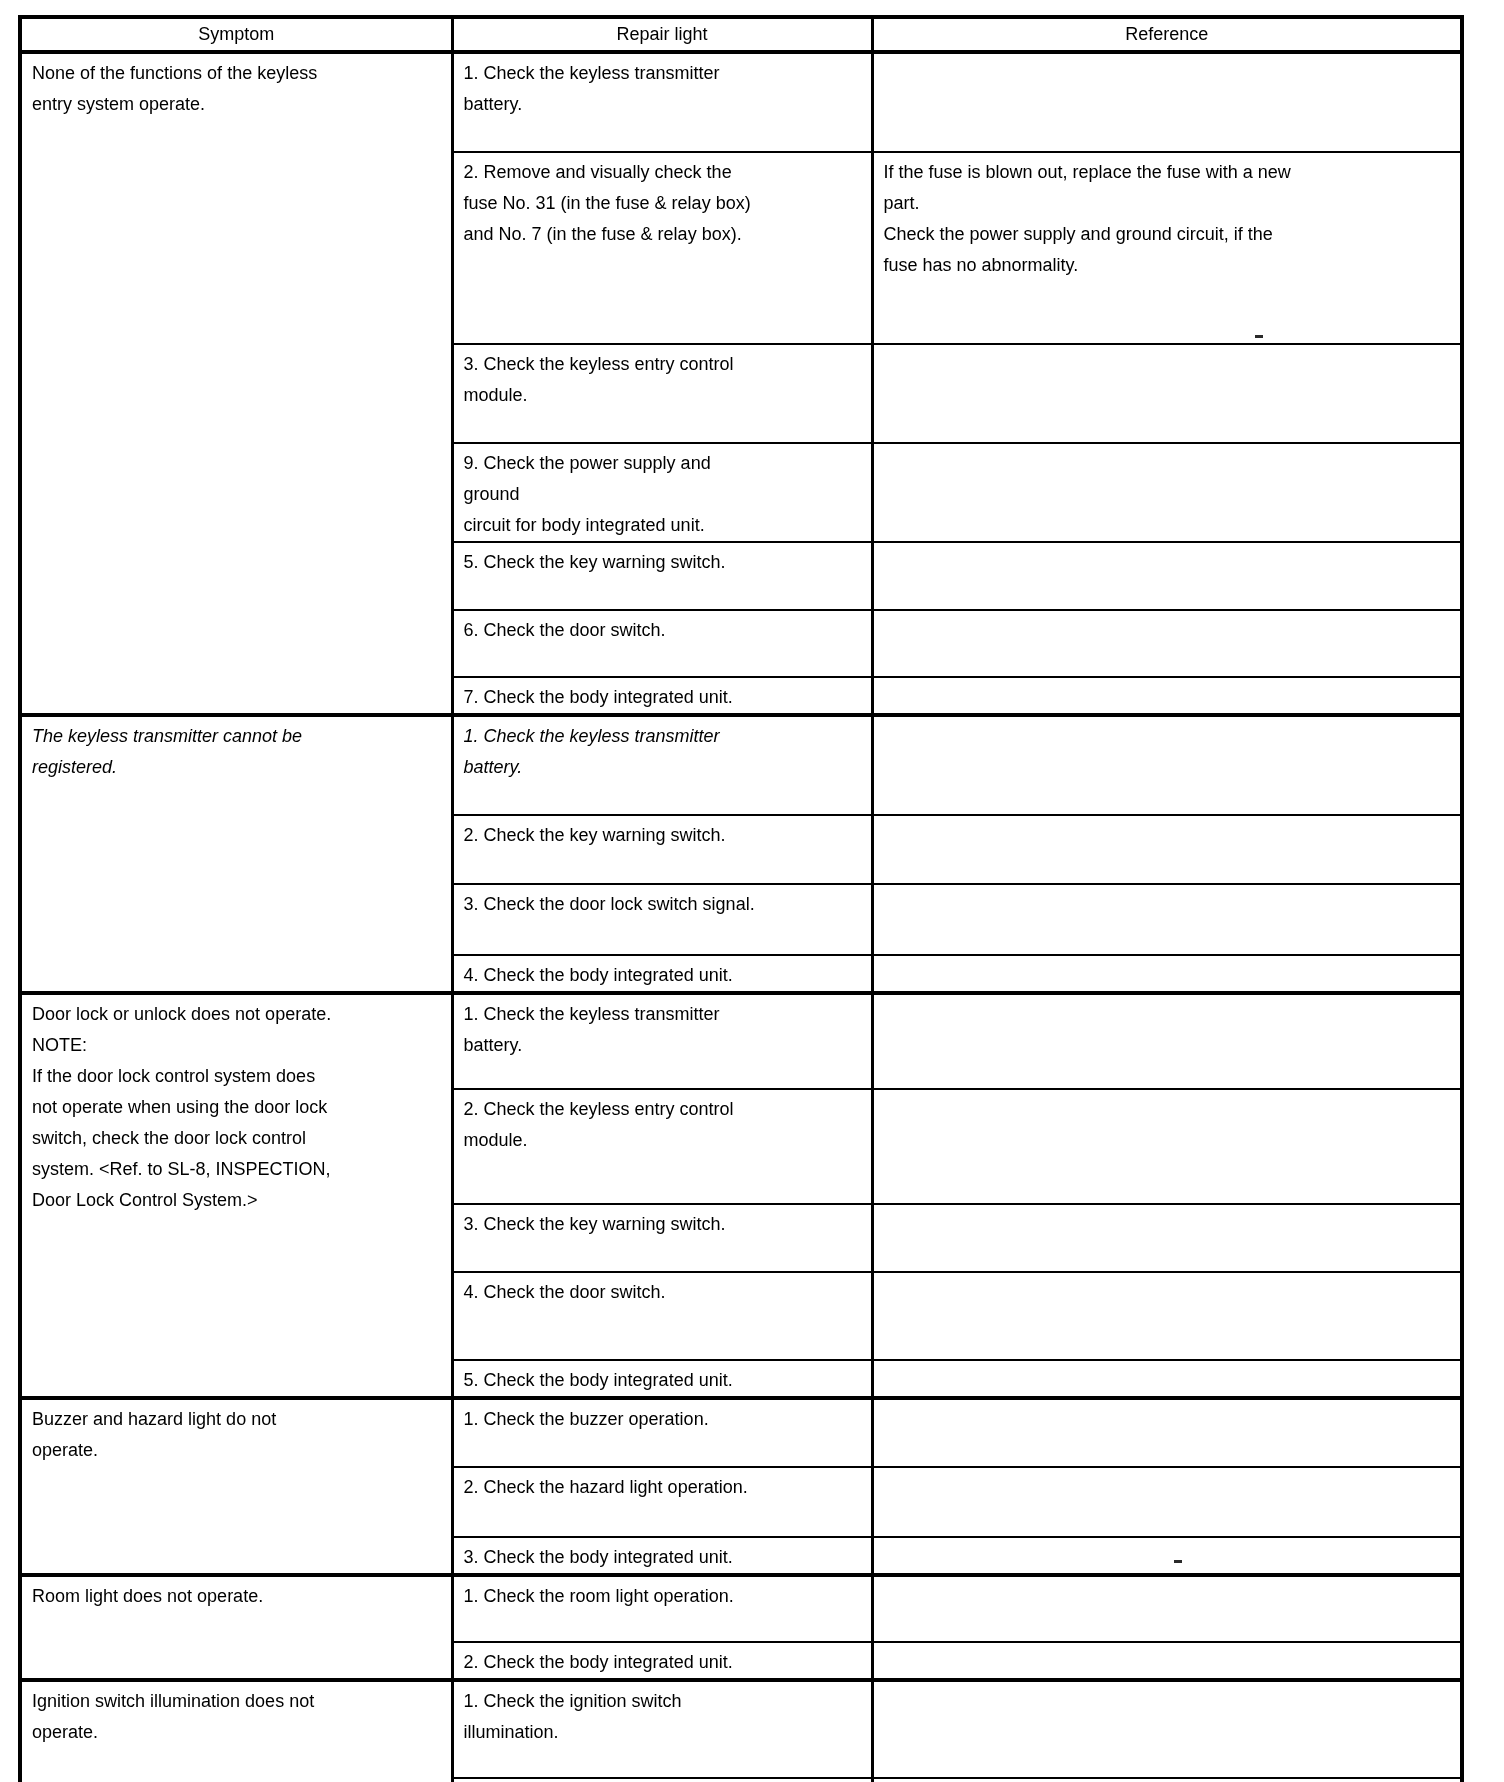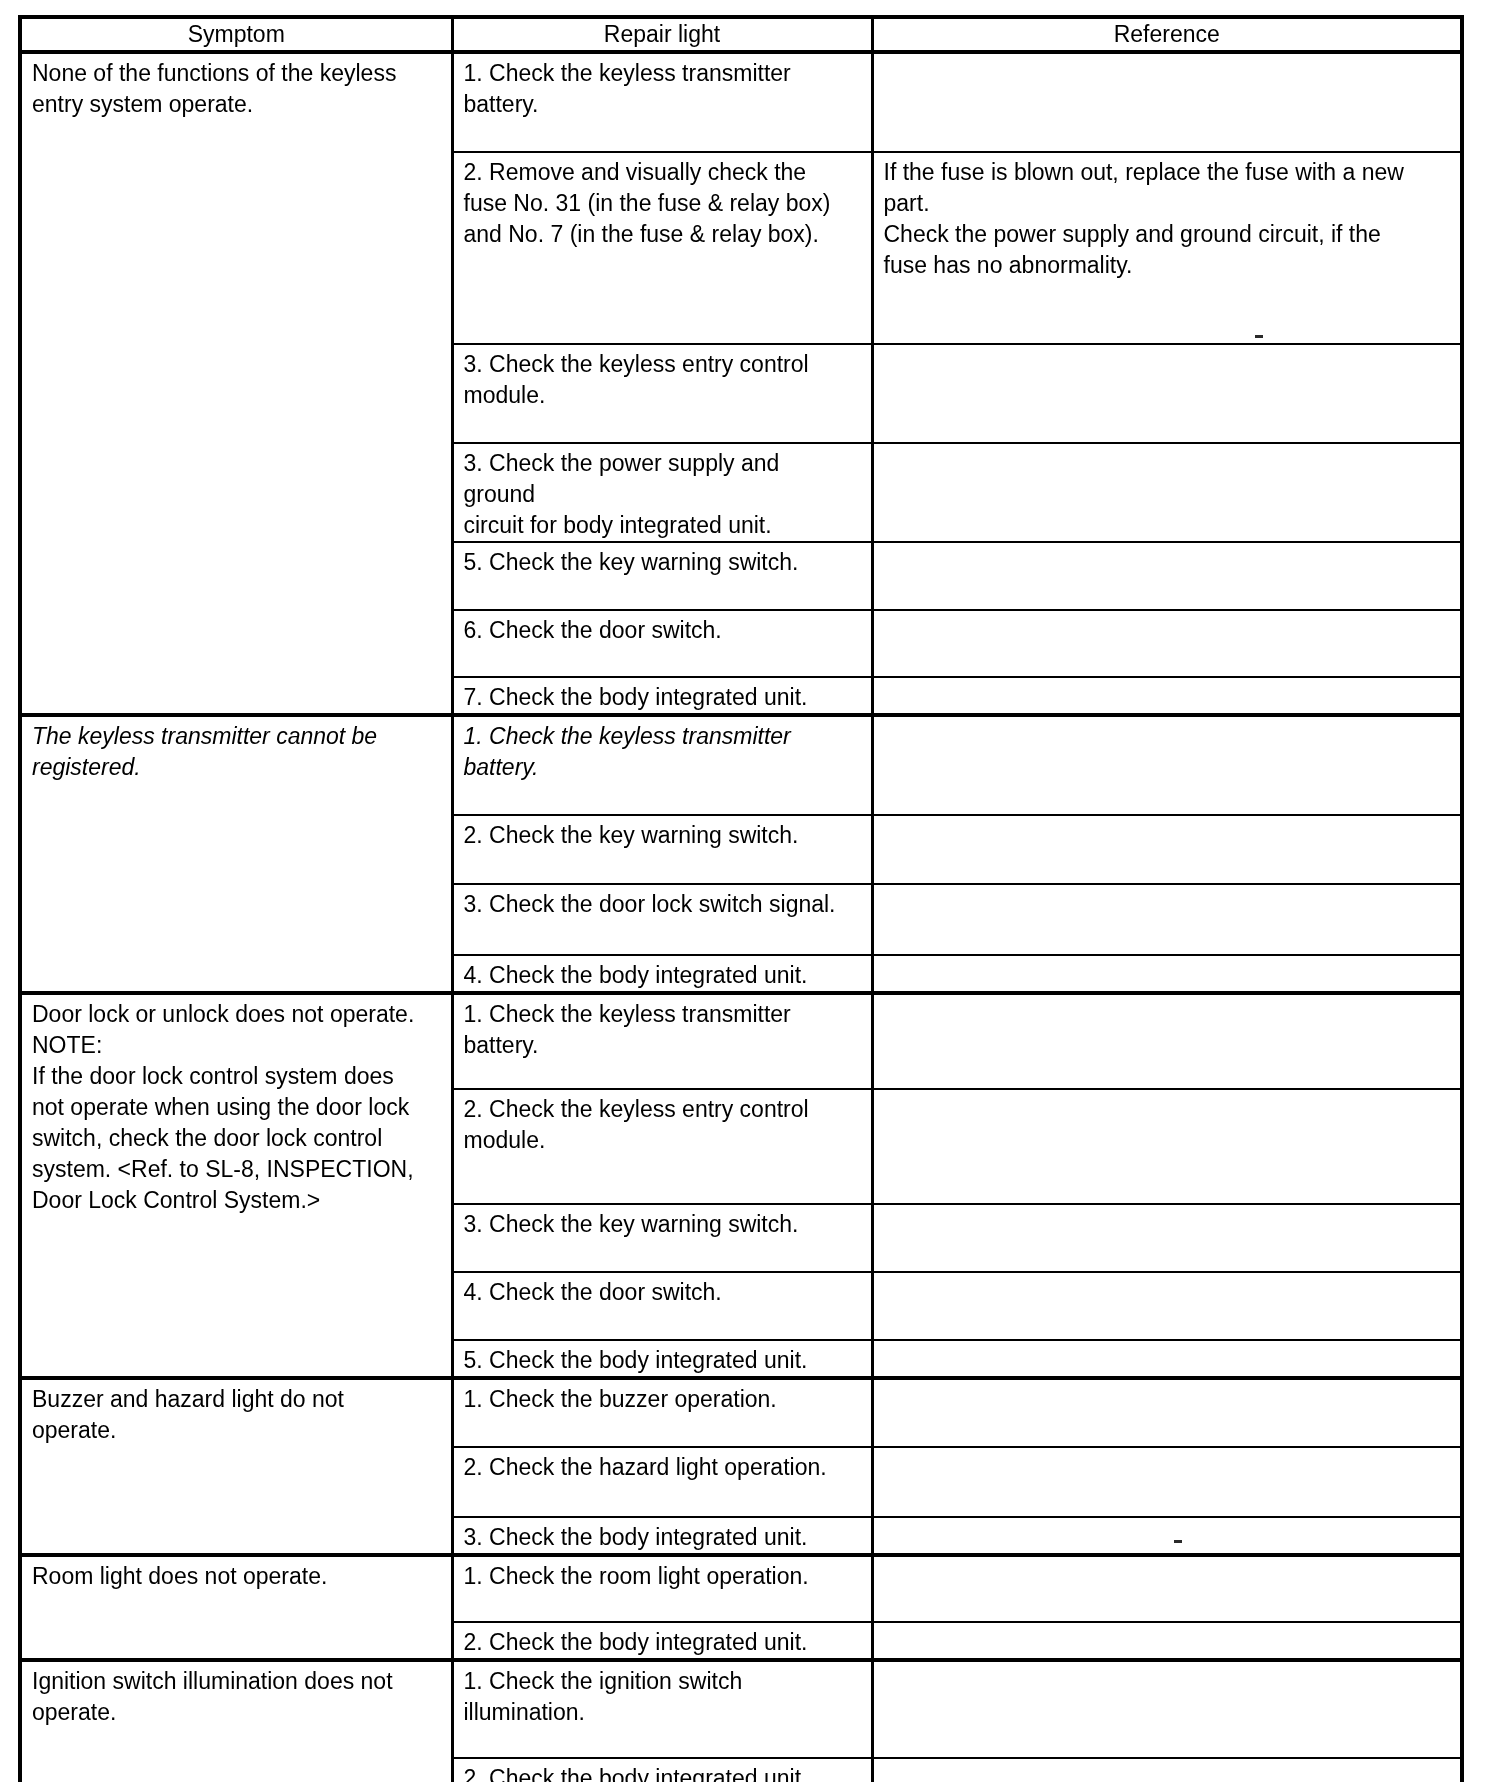--- a/index.html
+++ b/index.html
@@ -37,7 +37,7 @@
     border-right: 3px solid #000000;
     border-top: 2px solid #000000;
     border-bottom: 2px solid #000000;
-    font-size: 23px;
+    font-size: 18px;
     line-height: 31px;
     font-weight: 400;
     overflow: hidden;

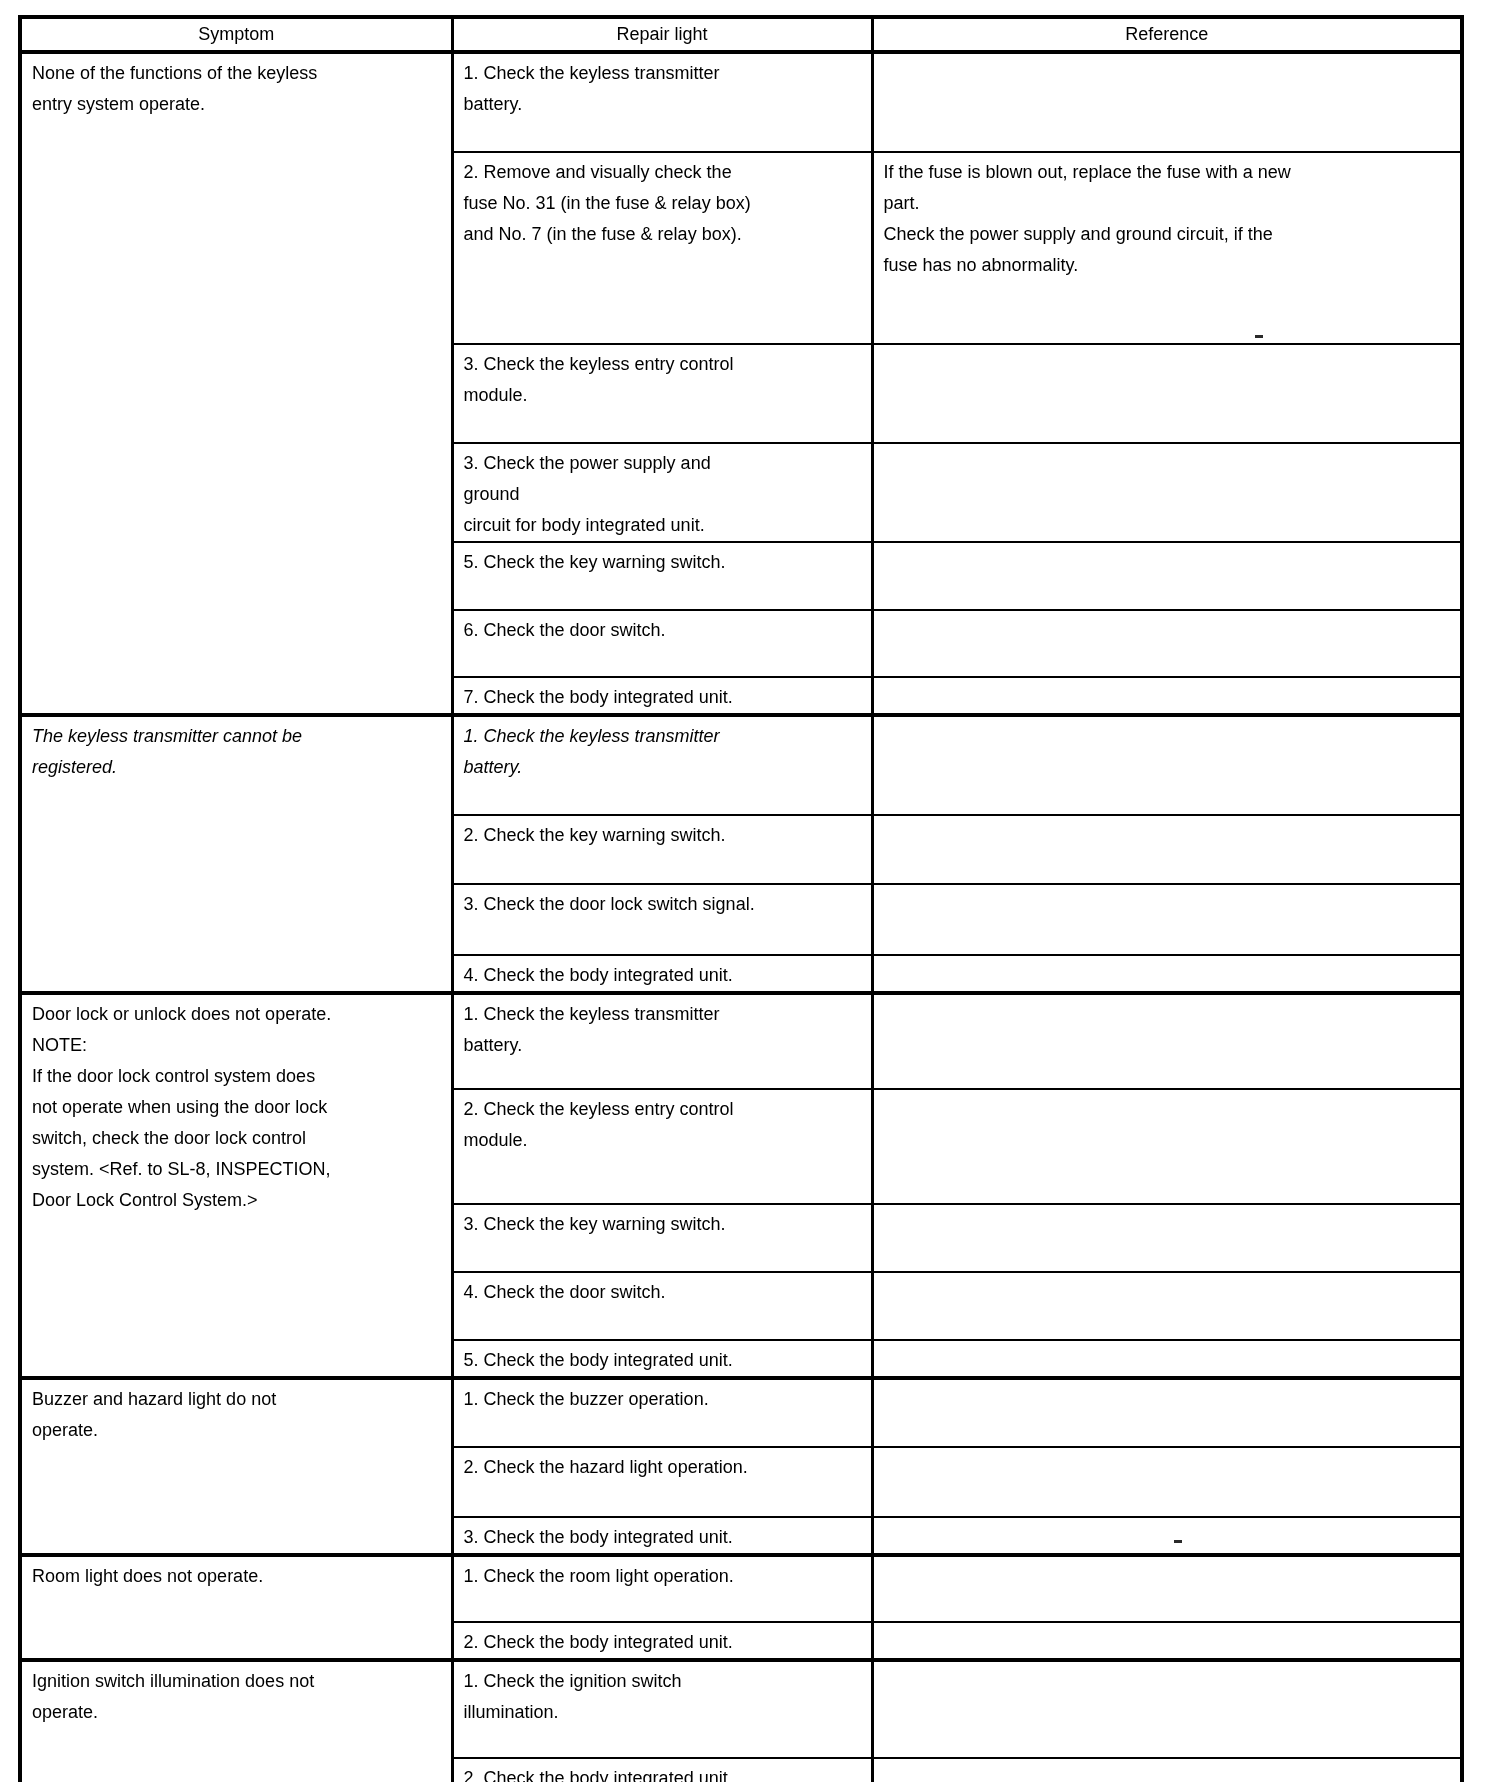--- a/index.html
+++ b/index.html
@@ -108,7 +108,7 @@
           <td></td>
         </tr>
         <tr style="height: 98px;">
-          <td>3. Check the power supply and
+          <td>9. Check the power supply and
 ground
 circuit for body integrated unit.</td>
           <td></td>

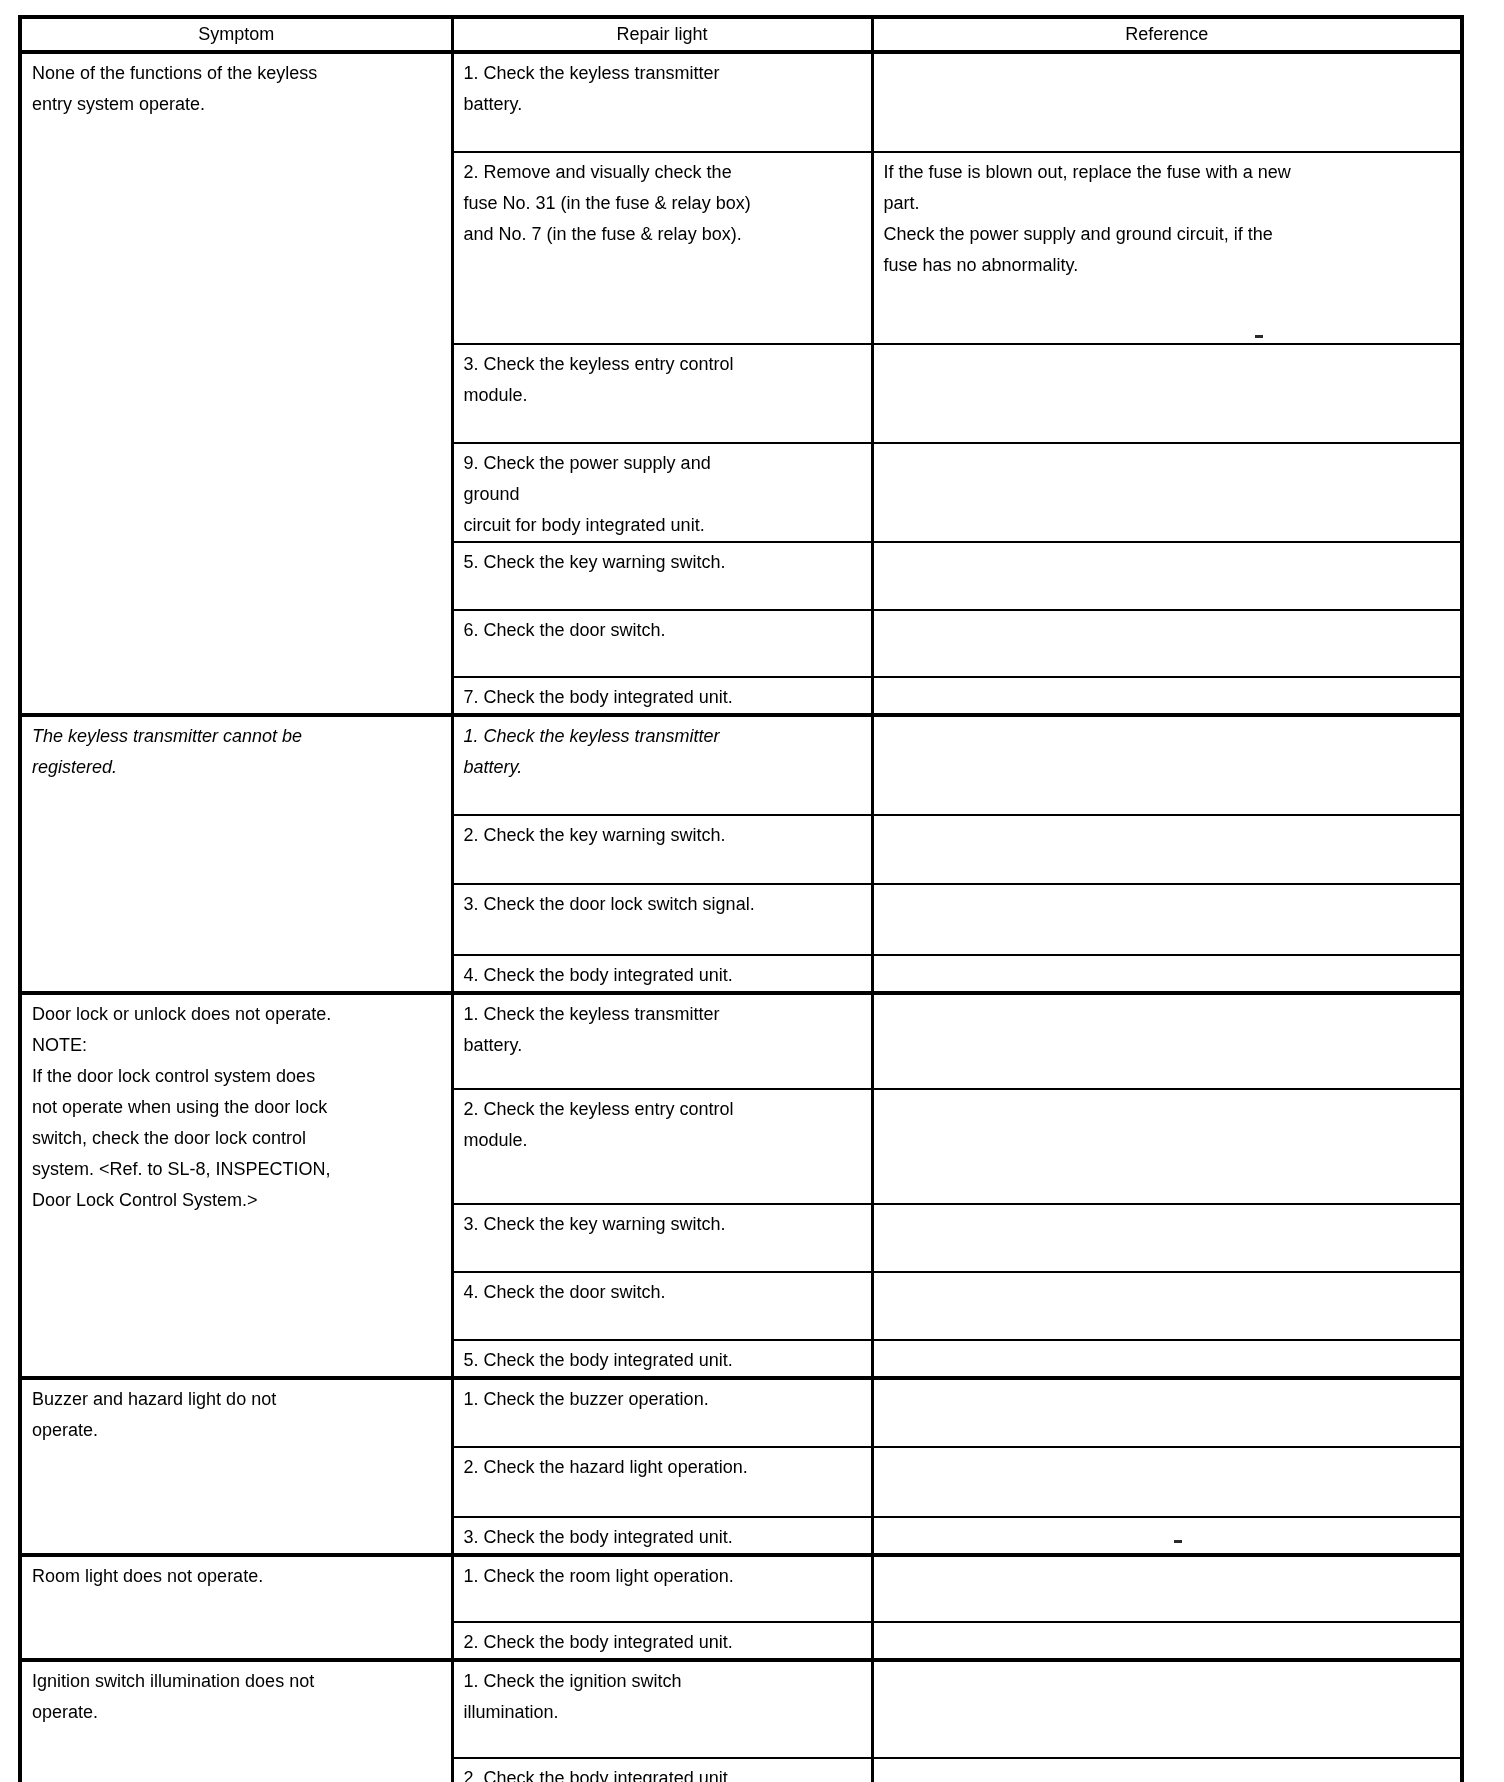--- a/index.html
+++ b/index.html
@@ -165,7 +165,7 @@
           <td>3. Check the key warning switch.</td>
           <td></td>
         </tr>
-        <tr style="height: 68px;">
+        <tr style="height: 88px;">
           <td>4. Check the door switch.</td>
           <td></td>
         </tr>

